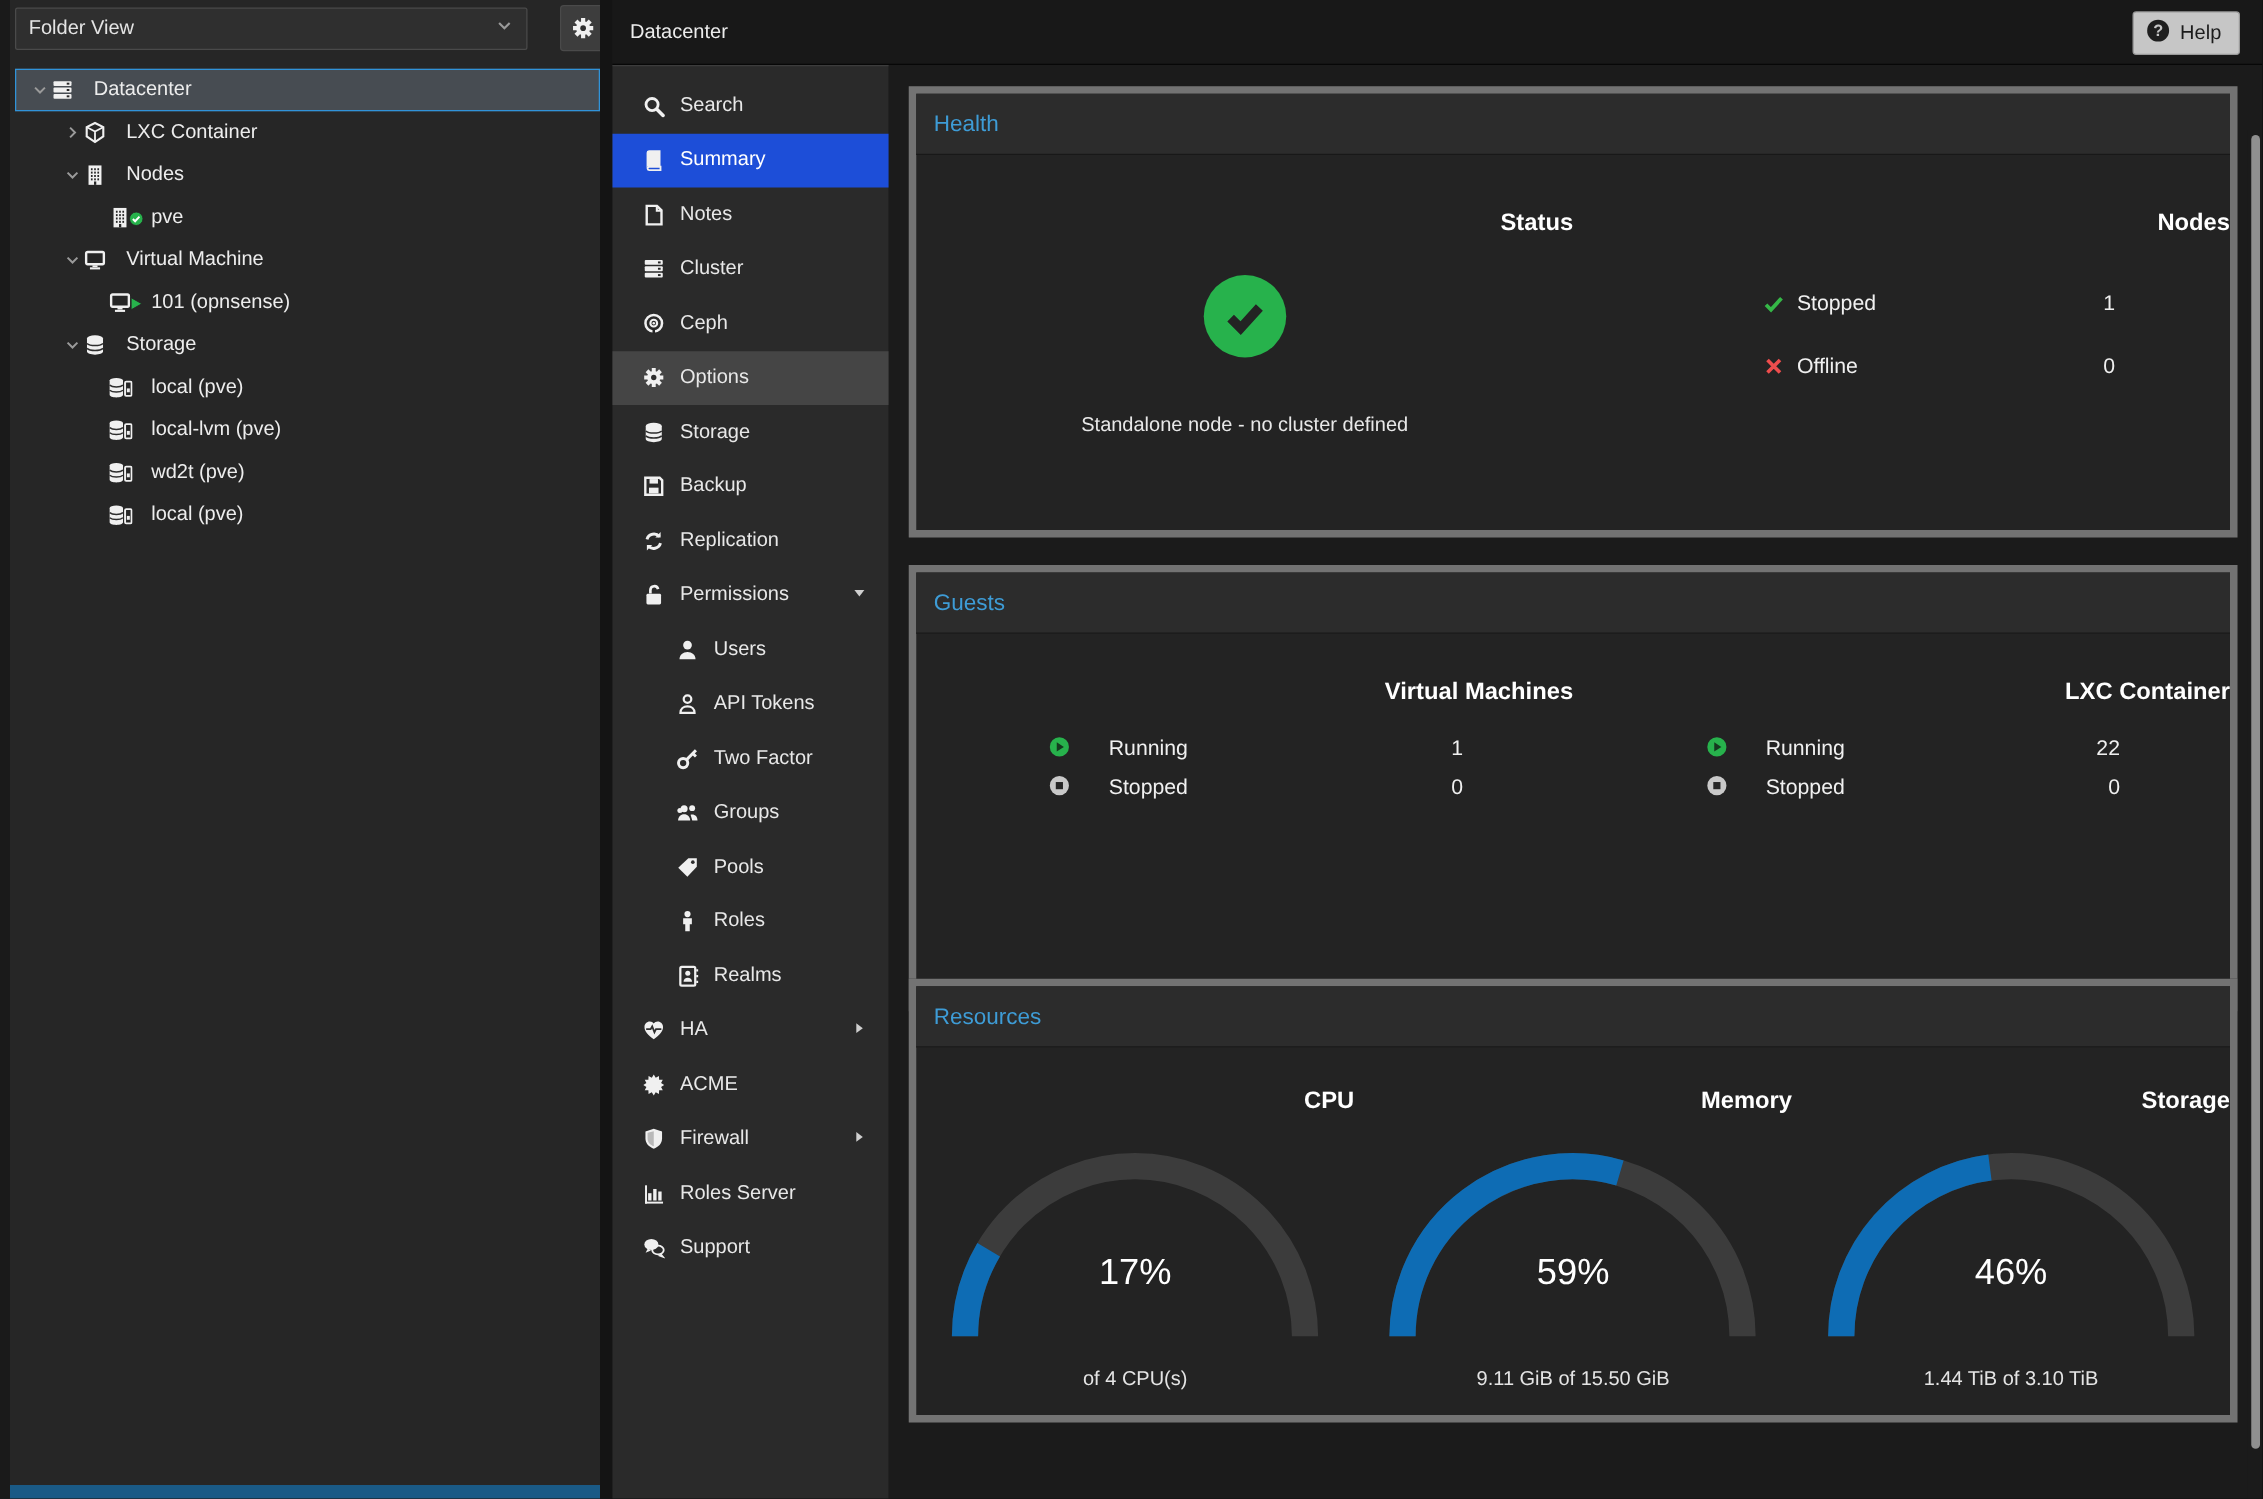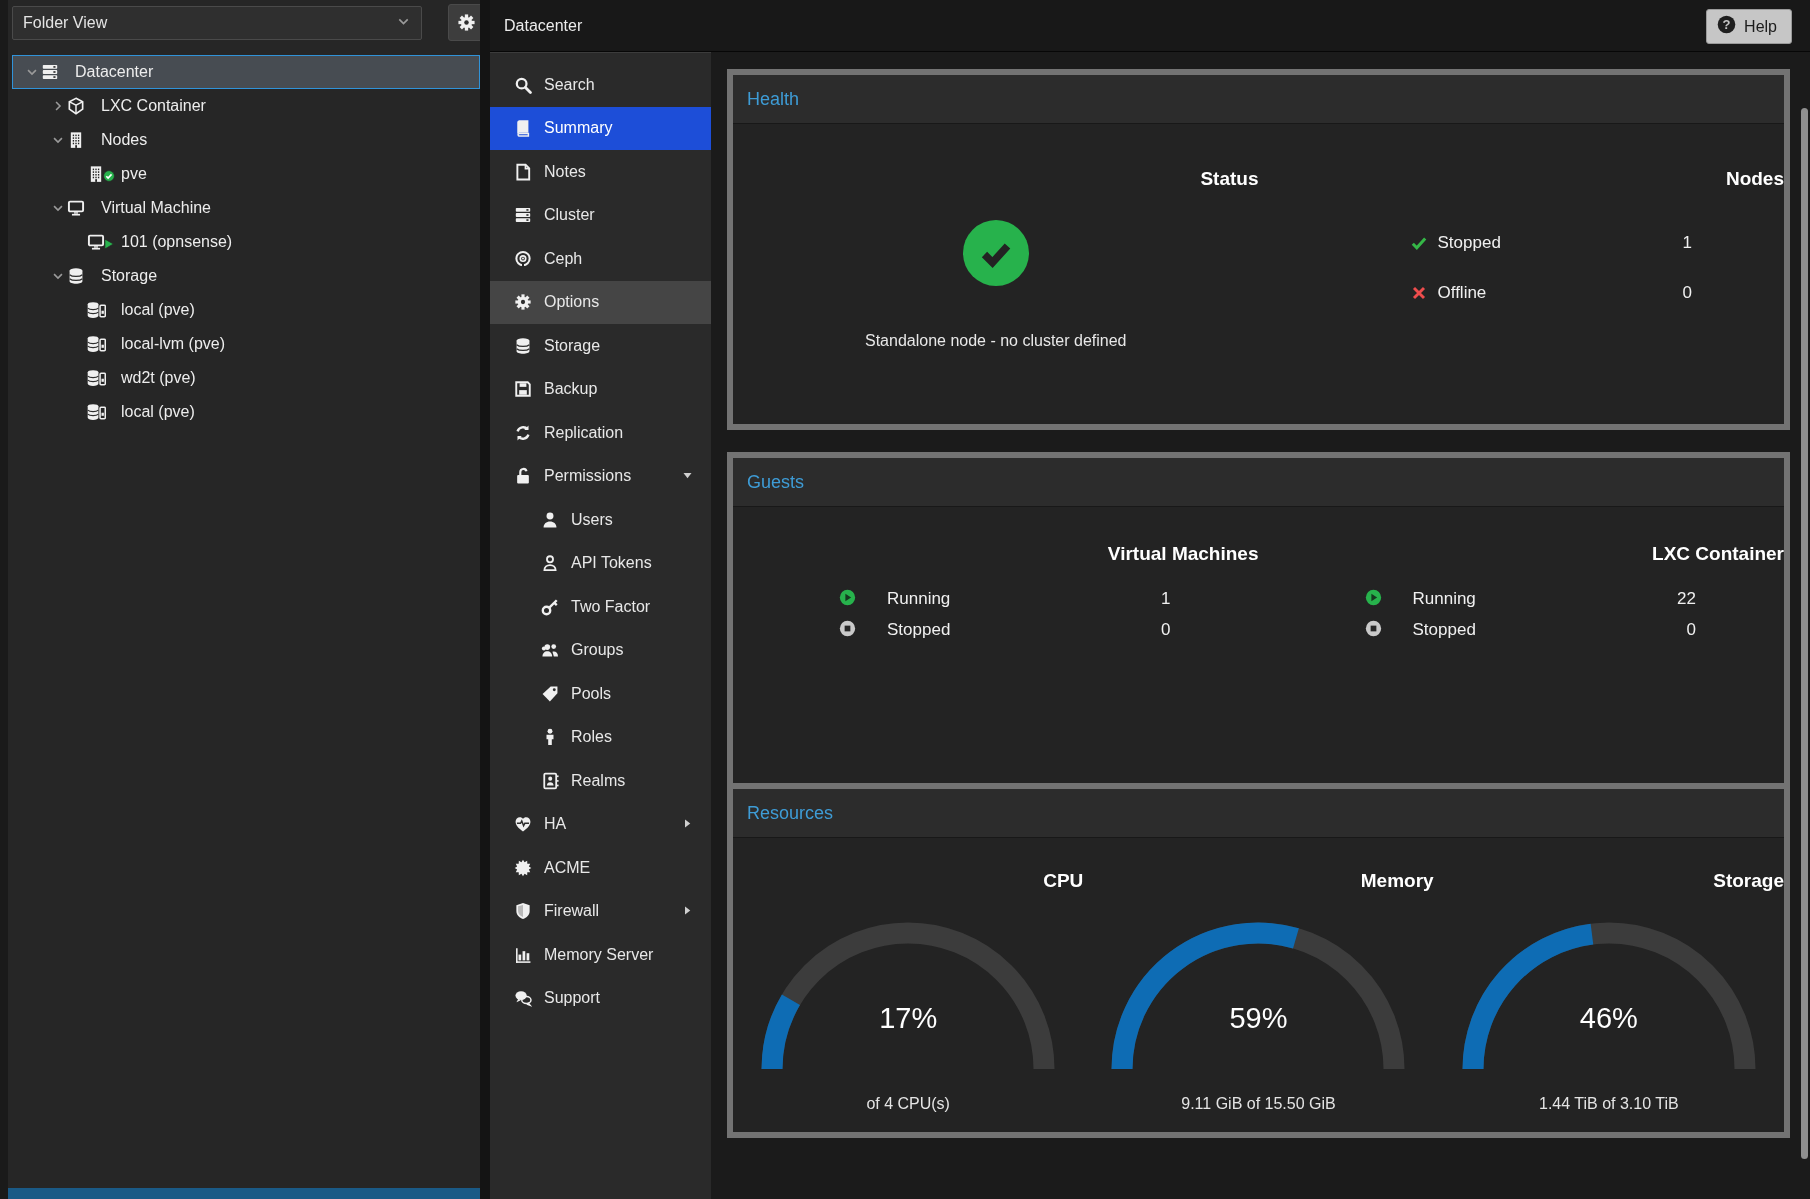--- a/index.html
+++ b/index.html
@@ -533,7 +533,7 @@
               </g>
             </svg>
           </span>
-          <span class="menu-label">Memory Server</span>
+          <span class="menu-label">Roles Server</span>
         </div>
         <div class="menu-item">
           <span class="menu-icon">

